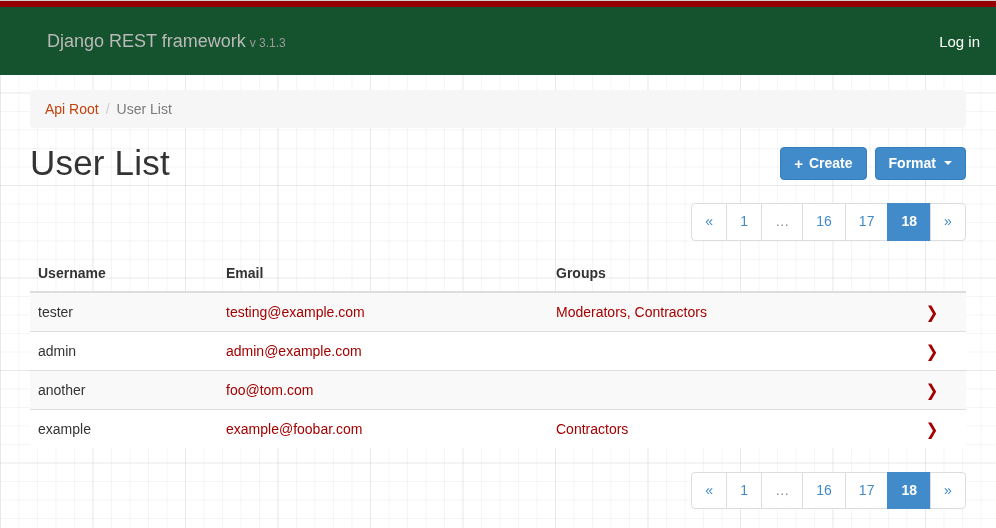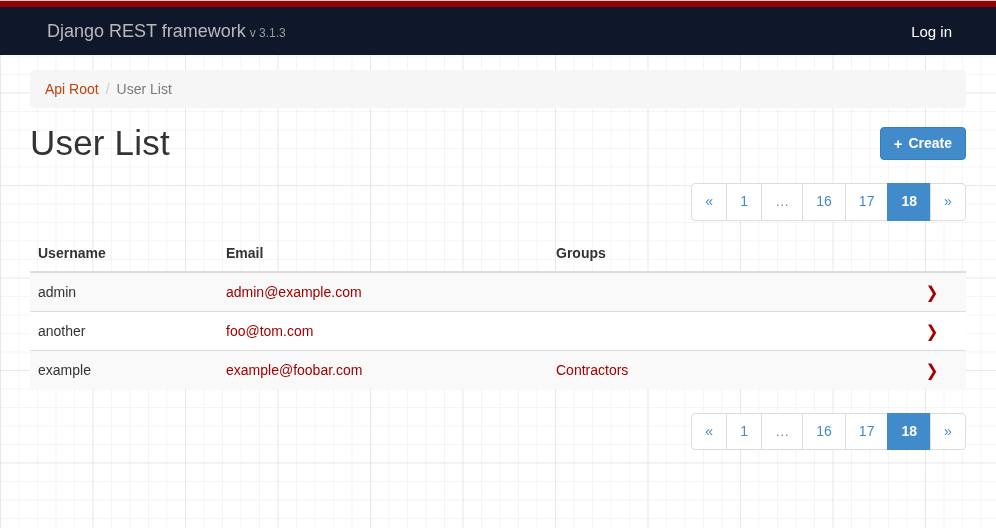--- a/index.html
+++ b/index.html
@@ -21,12 +21,12 @@
   .top-hairline { height: 1px; background: #cfcfcf; }
   .top-strip { height: 6px; background: #960000; }
   .navbar {
-    height: 48px;
-    background: #0f172a;
+    height: 68px;
+    background: #14532d;
     display: flex;
     align-items: center;
     justify-content: space-between;
-    padding: 0 44px 0 47px;
+    padding: 0 16px 0 47px;
   }
   .navbar-brand {
     color: #b9b9b9;

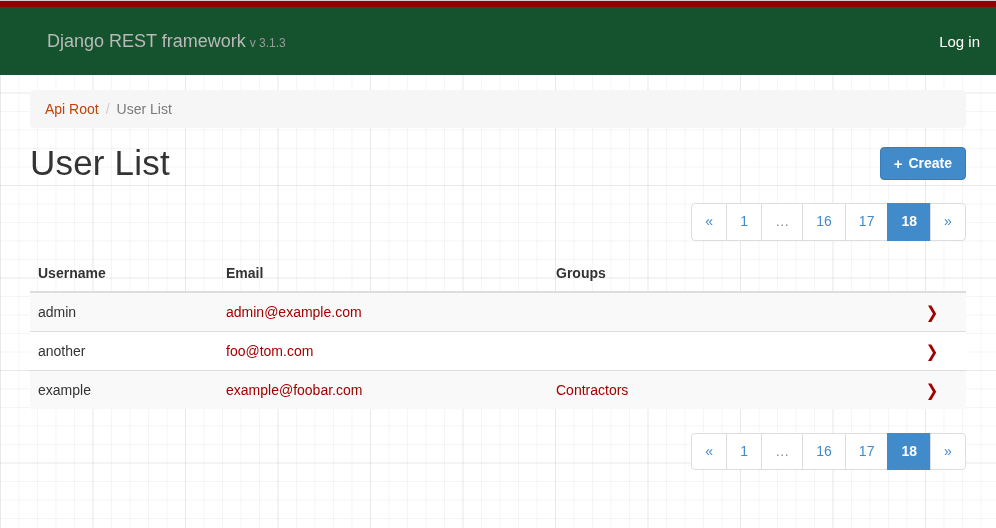--- a/index.html
+++ b/index.html
@@ -189,6 +189,10 @@
         <span class="plus-glyph">+</span>
         <span>Create</span>
       </button>
+      <button class="btn">
+        <span>Format</span>
+        <span class="caret"></span>
+      </button>
     </div>
   </div>
 

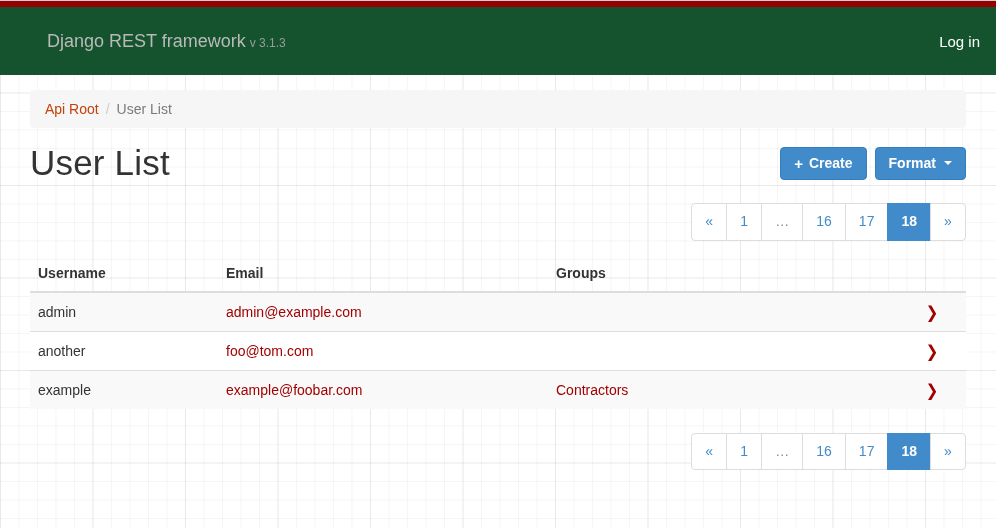--- a/index.html
+++ b/index.html
@@ -233,6 +233,12 @@
     </thead>
     <tbody>
       <tr>
+        <td>tester</td>
+        <td><a>testing@example.com</a></td>
+        <td><a>Moderators, Contractors</a></td>
+        <td class="detail-cell"><a class="chevron">❯</a></td>
+      </tr>
+      <tr>
         <td>admin</td>
         <td><a>admin@example.com</a></td>
         <td><a></a></td>

